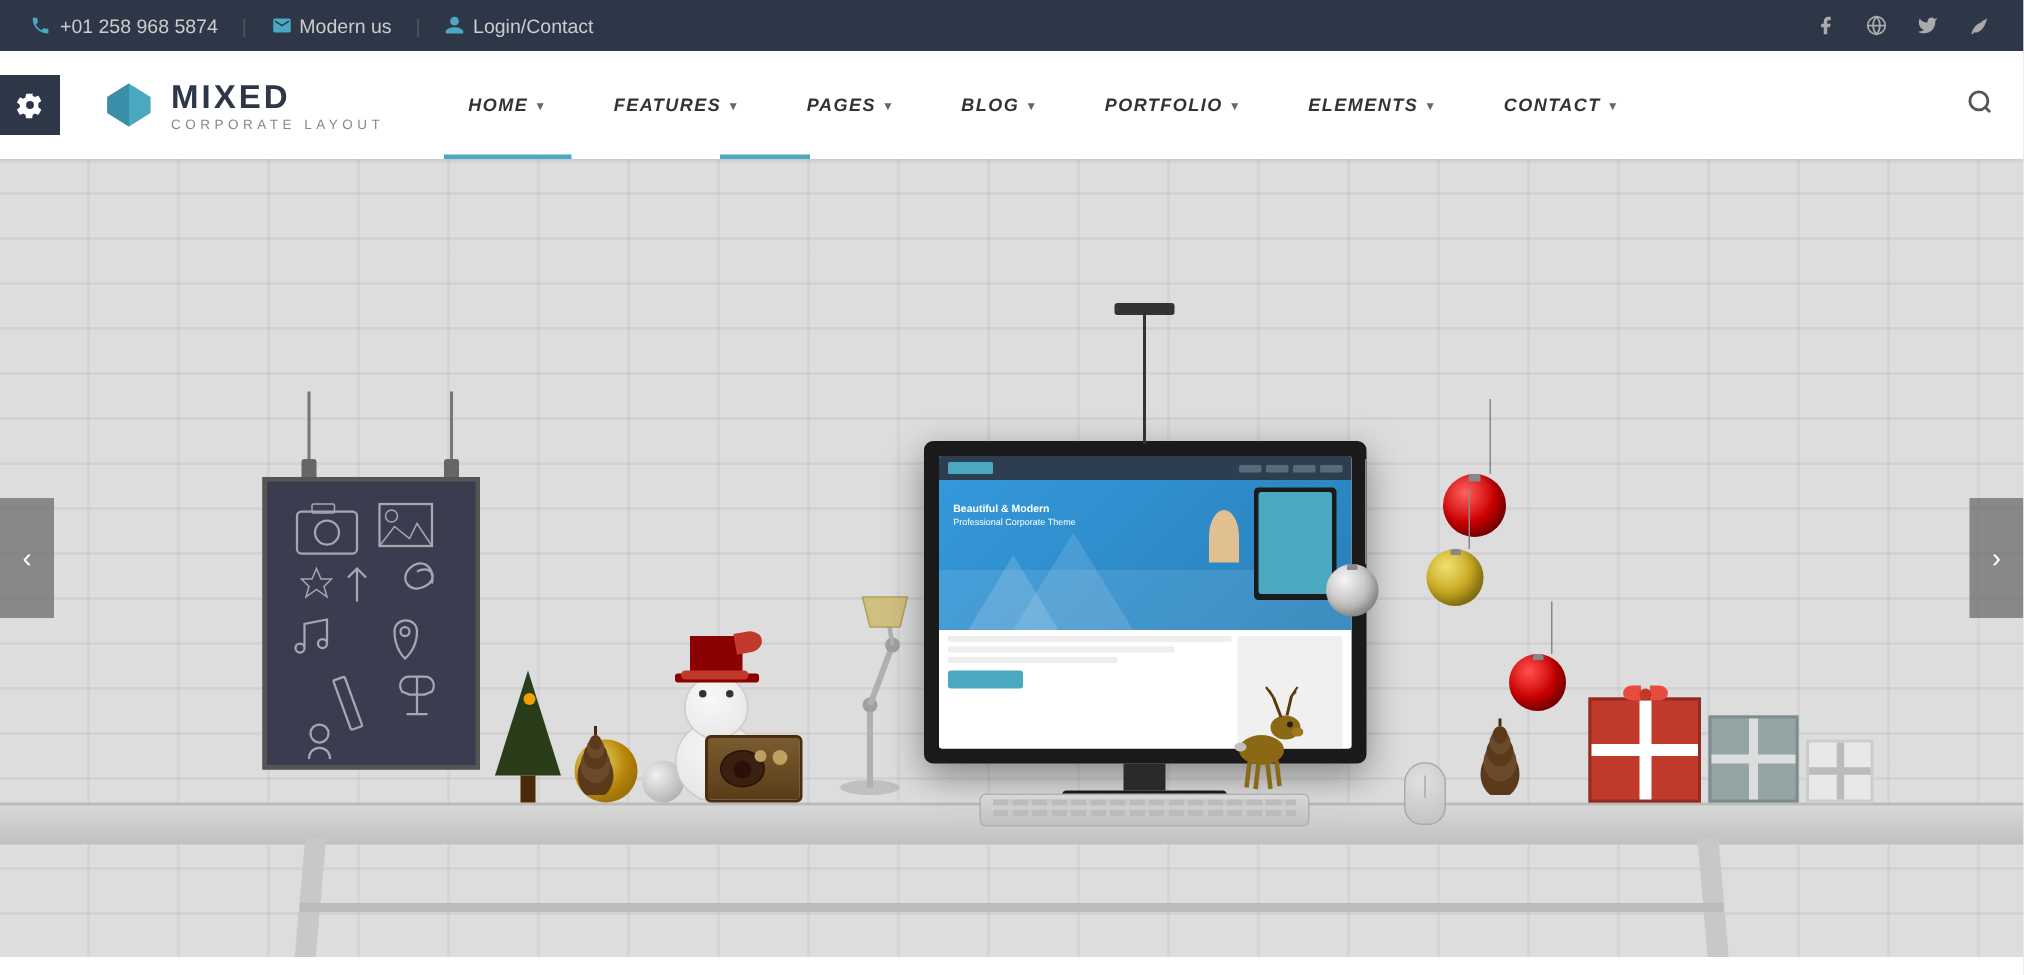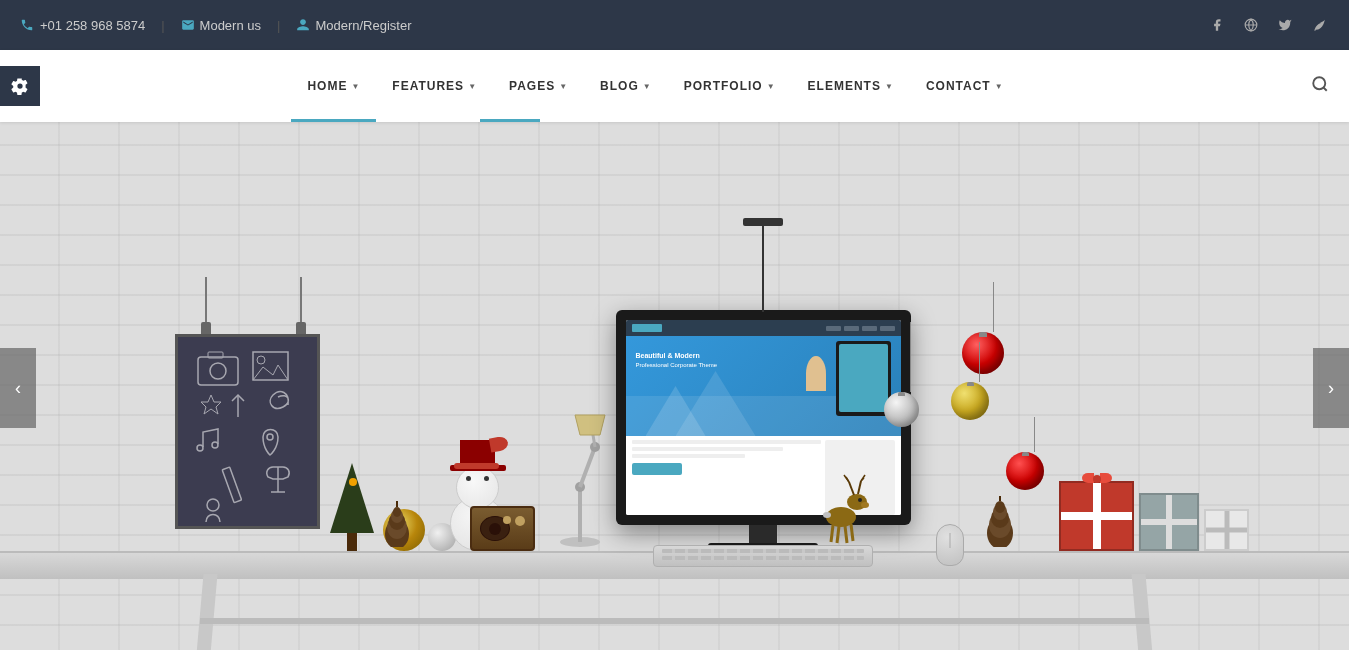--- a/index.html
+++ b/index.html
@@ -8,7 +8,7 @@
     
     .top-bar {
       background: #2d3748;
-      height: 50px;
+      height: 34px;
       display: flex;
       align-items: center;
       justify-content: space-between;

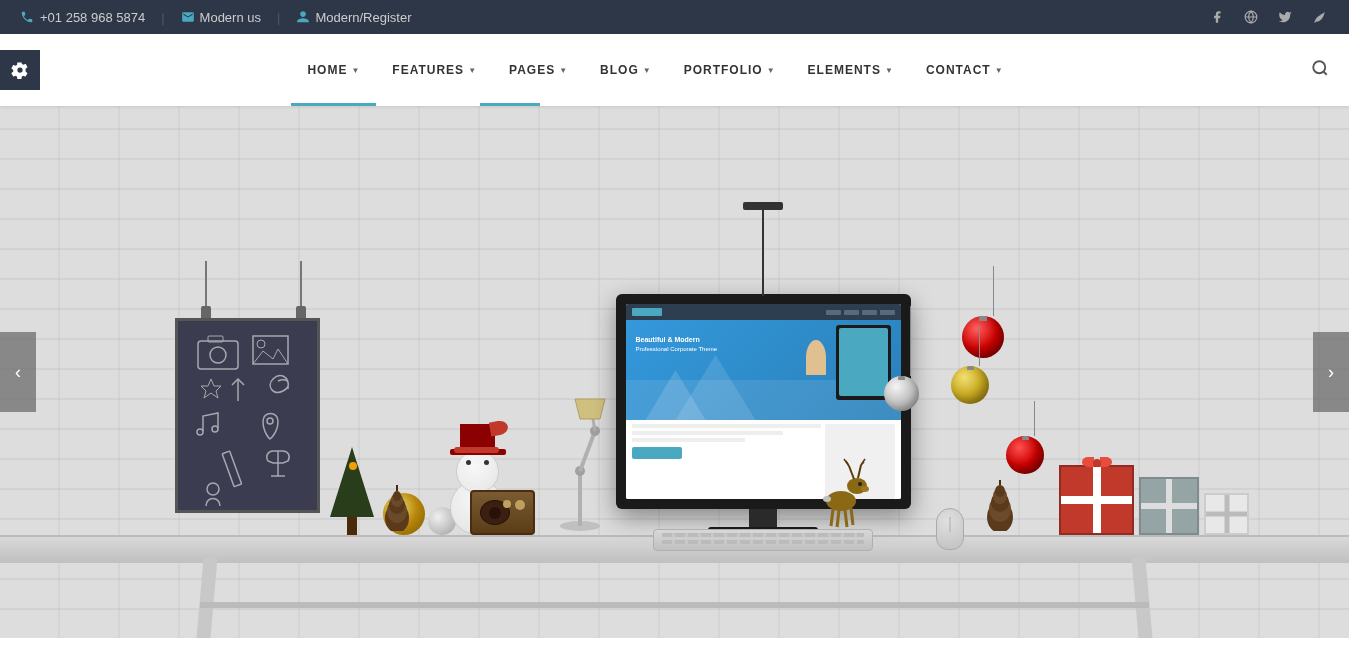--- a/index.html
+++ b/index.html
@@ -202,7 +202,7 @@
       <svg width="14" height="14" viewBox="0 0 24 24" fill="#4aa8c0">
         <path d="M12 12c2.7 0 5-2.3 5-5s-2.3-5-5-5-5 2.3-5 5 2.3 5 5 5zm0 2c-3.3 0-10 1.7-10 5v2h20v-2c0-3.3-6.7-5-10-5z"></path>
       </svg>
-      <span>Modern/Register</span>
+      <span>Login/Contact</span>
     </span>
   </div>
   <div class="top-bar-right">

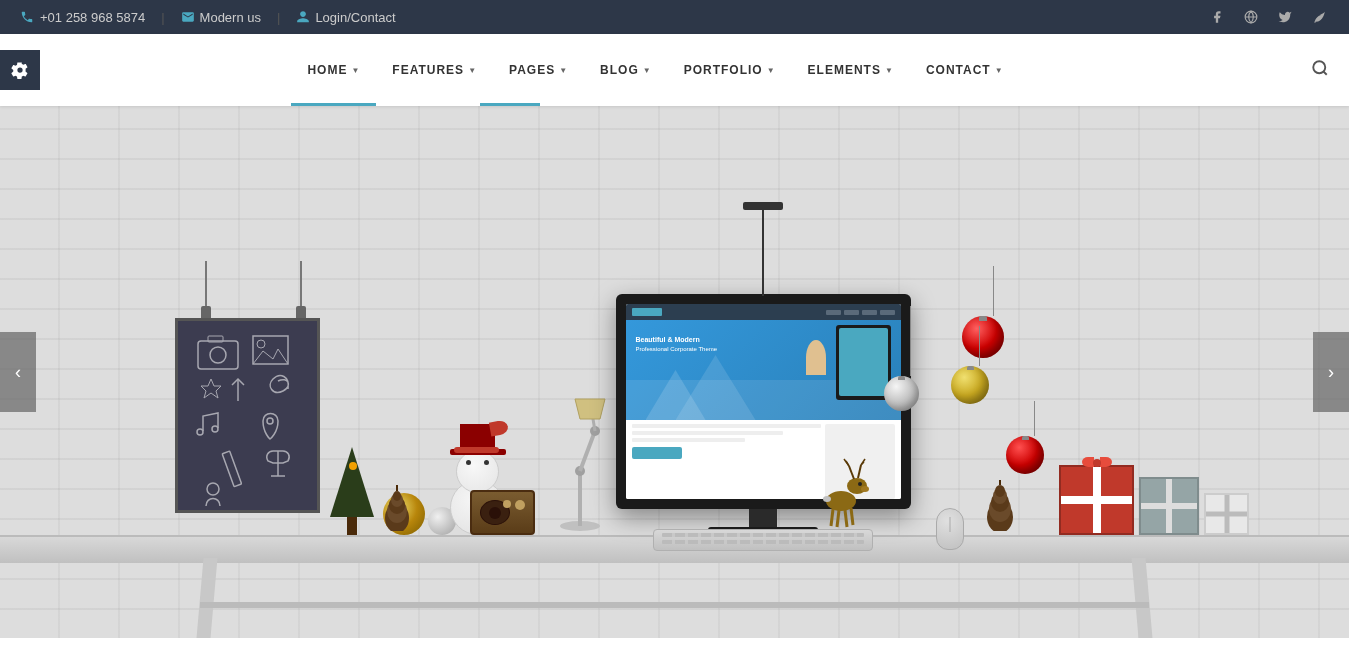--- a/index.html
+++ b/index.html
@@ -238,6 +238,17 @@
     </svg>
   </div>
 
+  <div class="logo-area" style="margin-left: 48px;">
+    <svg class="logo-icon" viewBox="0 0 40 40" width="40" height="40">
+      <polygon points="20,4 36,14 36,26 20,36" fill="#4aa8c0"></polygon>
+      <polygon points="20,4 4,14 4,26 20,36" fill="#2d3748" opacity="0.8"></polygon>
+      <polygon points="4,14 20,4 20,36 4,26" fill="#3a8fa8"></polygon>
+    </svg>
+    <div class="logo-text-wrap">
+      <span class="logo-main">MIXED</span>
+      <span class="logo-sub">CORPORATE LAYOUT</span>
+    </div>
+  </div>
 
   <div class="nav-links">
     <div class="nav-item active">

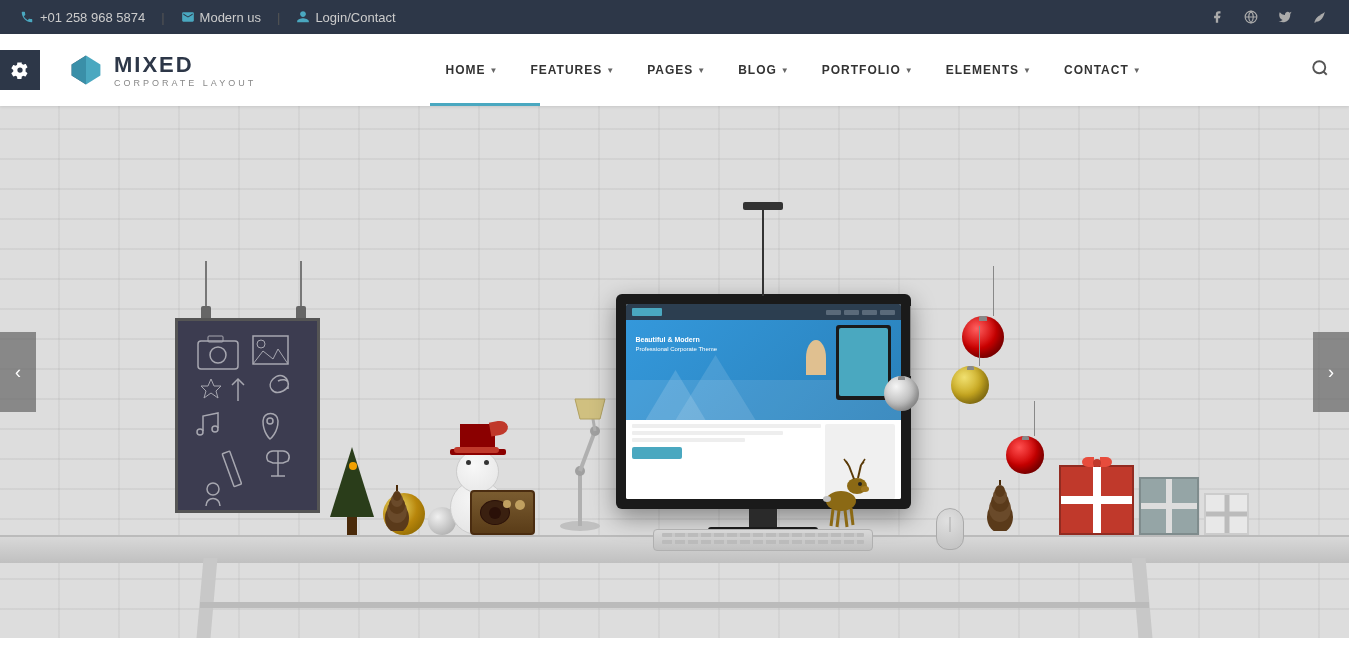--- a/index.html
+++ b/index.html
@@ -90,9 +90,10 @@
     .nav-links {
       display: flex;
       align-items: center;
-      gap: 0;
+      gap: 12px;
       flex: 1;
-      justify-content: center;
+      justify-content: flex-start;
+      font-style: italic;
     }
     .nav-item {
       display: flex;

